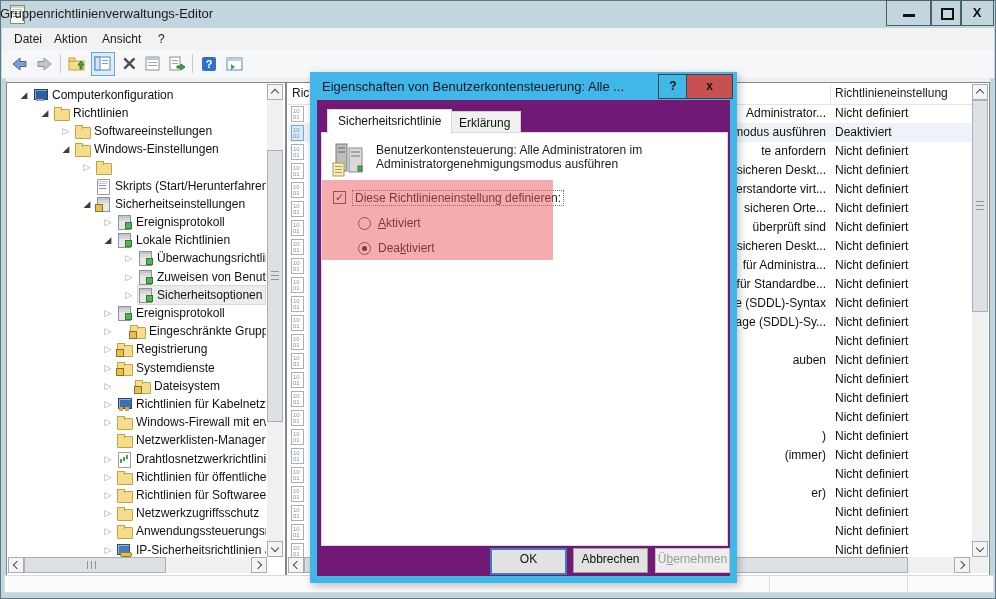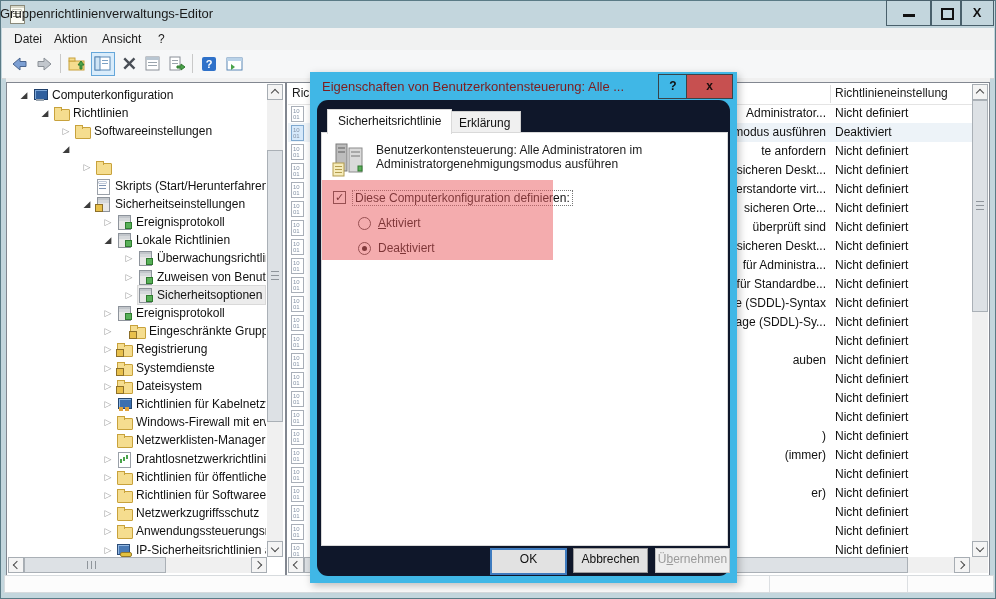--- a/index.html
+++ b/index.html
@@ -112,7 +112,7 @@
 
   
   #dialog{left:310px;top:72px;width:427px;height:511px;background:#40b7e6;box-shadow:2px 3px 8px rgba(0,0,0,.25);z-index:50;}
-  #dlg-title{left:12px;top:7px;width:340px;white-space:nowrap;overflow:hidden;font-size:13px;color:#7f1d1d;}
+  #dlg-title{left:12px;top:7px;width:340px;white-space:nowrap;overflow:hidden;font-size:13px;color:#0f172a;}
   #dlg-help{left:348px;top:2px;width:28px;height:23px;border:1px solid #38444a;text-align:center;
       line-height:23px;font-weight:bold;color:#101010;}
   #dlg-close{left:376px;top:2px;width:45px;height:23px;border:1px solid #38444a;background:#c75050;

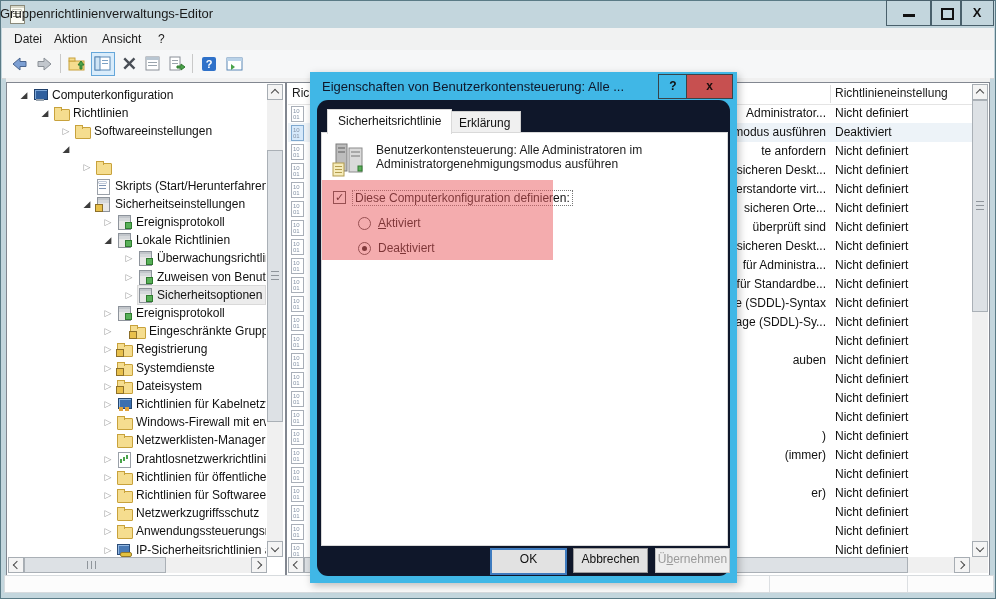--- a/index.html
+++ b/index.html
@@ -117,7 +117,7 @@
       line-height:23px;font-weight:bold;color:#101010;}
   #dlg-close{left:376px;top:2px;width:45px;height:23px;border:1px solid #38444a;background:#c75050;
       text-align:center;line-height:23px;font-weight:bold;color:#1a0d0d;}
-  #dlg-body{left:7px;top:28px;width:413px;height:476px;background:#0f172a;border-radius:11px;}
+  #dlg-body{left:7px;top:28px;width:413px;height:476px;background:#701a75;}
   .tab{position:absolute;height:23px;line-height:23px;padding:0 10px;border:1px solid #d9d9d9;border-bottom:none;}
   #tab-0{left:10px;top:9px;background:#fff;z-index:3;height:24px;}
   #tab-1{left:131px;top:11px;background:#f0f0f0;height:21px;border-color:#cfcfcf;}

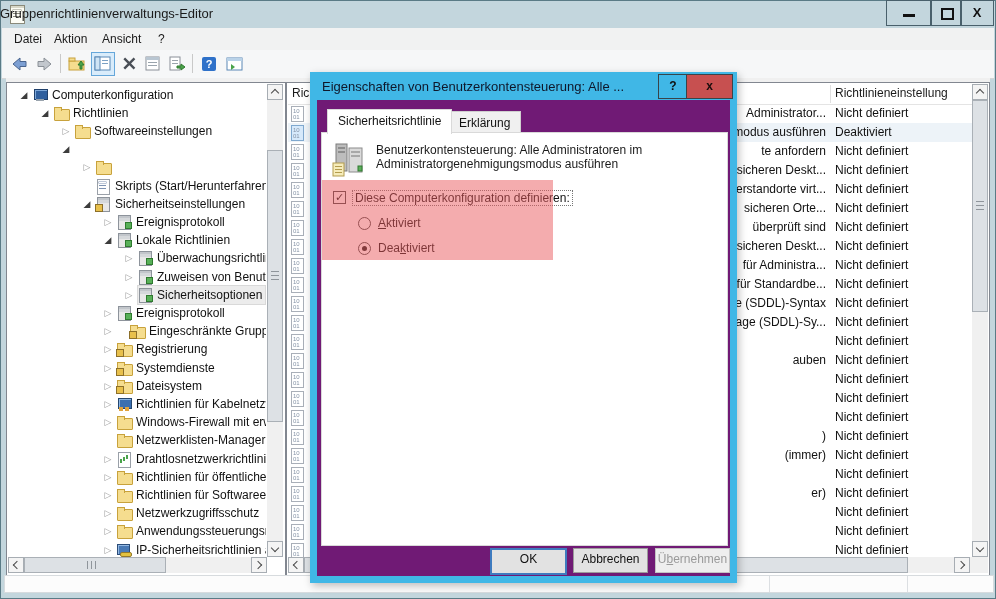--- a/index.html
+++ b/index.html
@@ -251,6 +251,10 @@
       </div>
       <div class="titem" style="top: 56.1px; left: 0px; right: 0px;">
         <span class="exp open" style="left: 51px;">◢</span>
+        <span class="hl" style="left: 67px;">
+          <span class="ticon folder-icon"></span>
+          <span class="tlabel">Windows-Einstellungen</span>
+        </span>
       </div>
       <div class="titem" style="top: 74.3px; left: 0px; right: 0px;">
         <span class="exp" style="left: 72px;">▷</span>

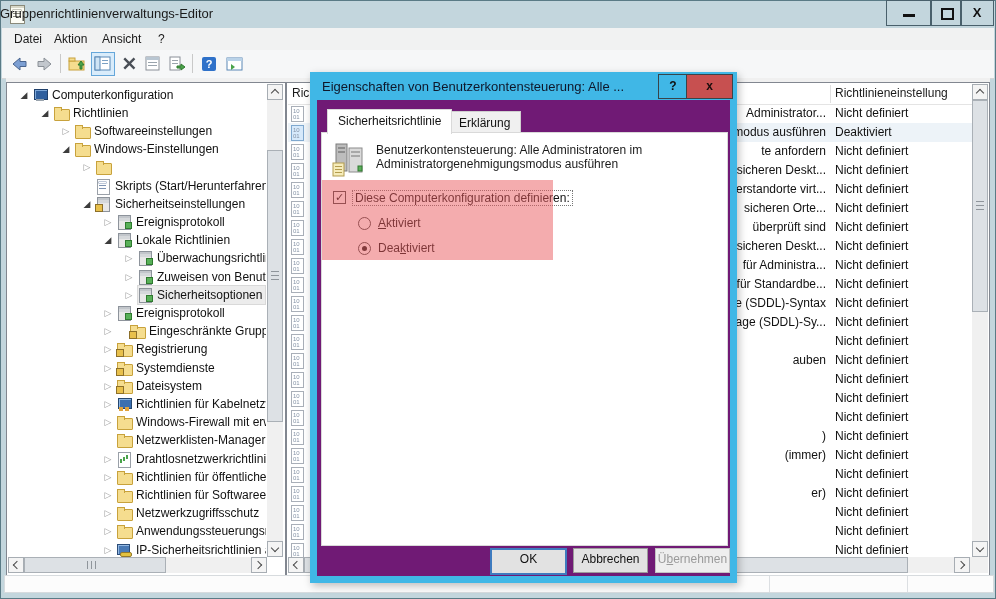--- a/index.html
+++ b/index.html
@@ -620,7 +620,7 @@
       </svg>
       <div class="abs" id="policy-name">Benutzerkontensteuerung: Alle Administratoren im Administratorgenehmigungsmodus ausführen</div>
       <div class="abs" id="define-check">✓</div>
-      <div class="abs" id="define-label">Diese Computerkonfiguration definieren:</div>
+      <div class="abs" id="define-label">Diese Richtlinieneinstellung definieren:</div>
       <div class="abs radio" id="radio-0"></div>
       <div class="abs" id="radio-0-label"><u>A</u>ktiviert</div>
       <div class="abs radio on" id="radio-1">

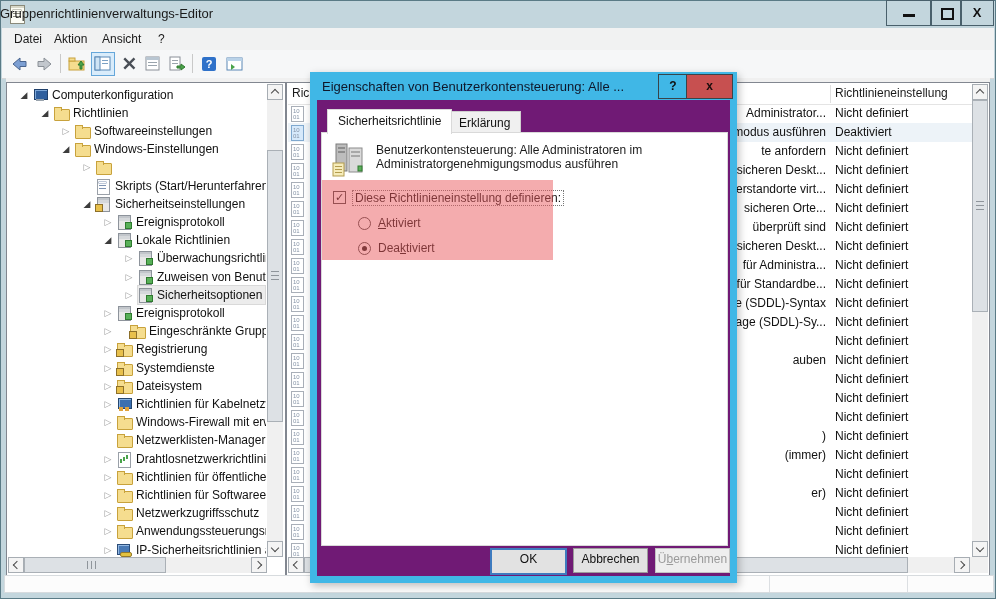--- a/index.html
+++ b/index.html
@@ -348,7 +348,7 @@
       </div>
       <div class="titem" style="top: 292.7px; left: 0px; right: 0px;">
         <span class="exp" style="left: 93px;">▷</span>
-        <span class="hl" style="left: 109px;">
+        <span class="hl" style="left: 127px;">
           <span class="ticon folder-lock-icon">
             <span class="lock"></span>
           </span>

